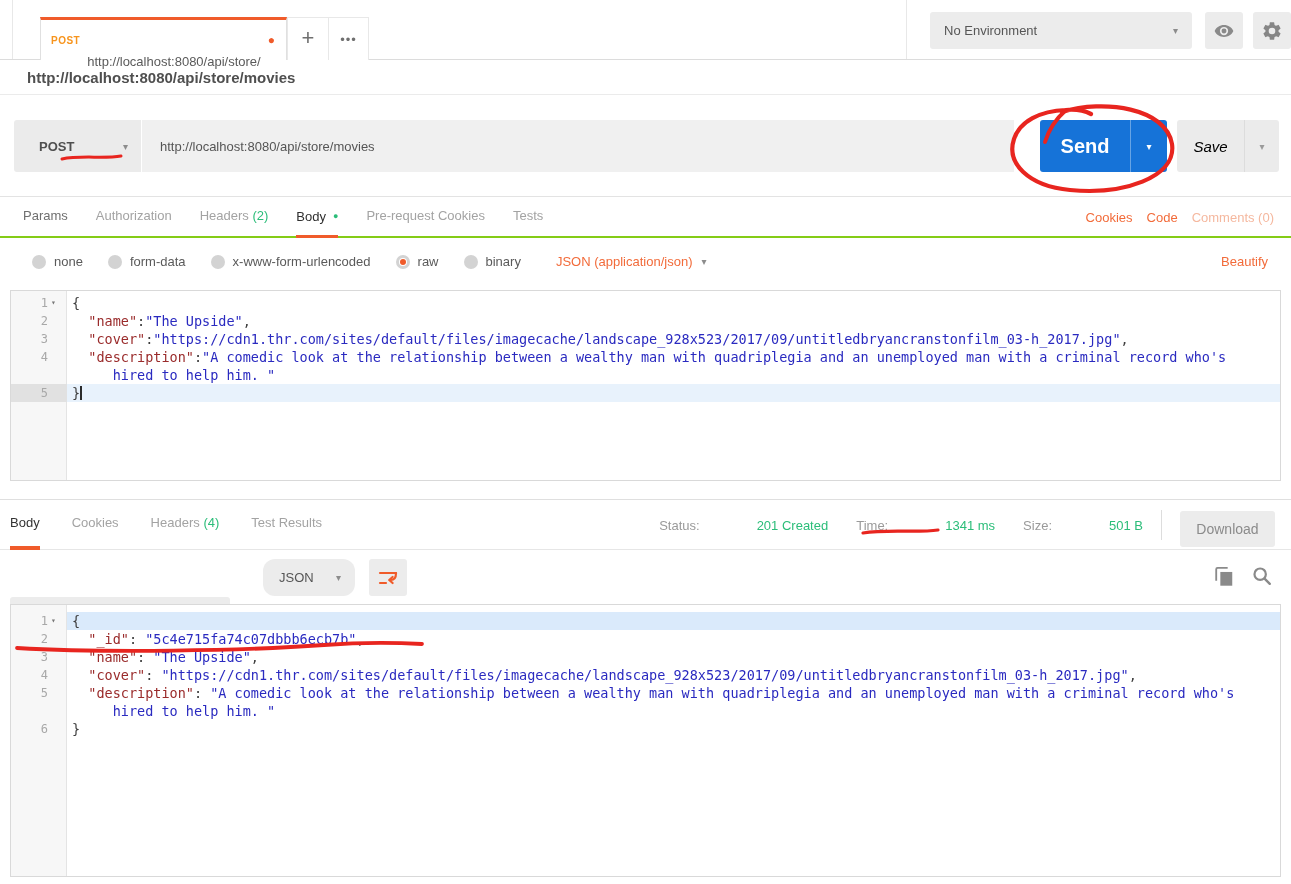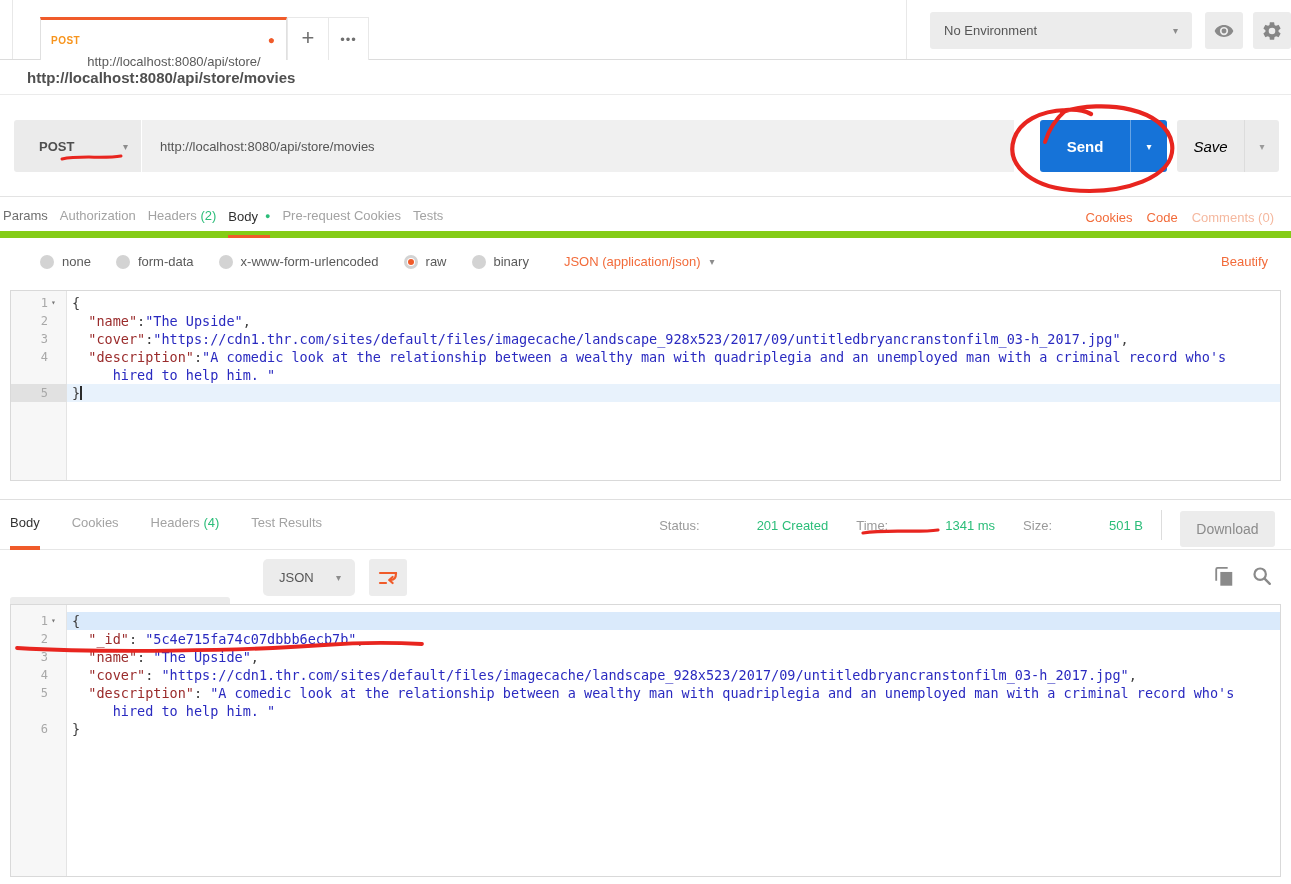--- a/index.html
+++ b/index.html
@@ -44,7 +44,7 @@
                    padding-left:18px; font-size:13px; color:#555; font-family:"Liberation Sans",sans-serif; }
   .send-btn { position:absolute; left:1040px; top:25px; width:127px; height:52px; background:#1673D8; border-radius:3px;
               display:flex; align-items:stretch; cursor:pointer; }
-  .send-btn .blabel { flex:1; display:flex; align-items:center; justify-content:center; color:#fff; font-size:15px; font-weight:bold; }
+  .send-btn .blabel { flex:1; display:flex; align-items:center; justify-content:center; color:#fff; font-size:20px; font-weight:bold; }
   .send-btn .bsep { width:1px; background:rgba(255,255,255,.35); }
   .send-btn .bcaret { width:36px; display:flex; align-items:center; justify-content:center; color:#fff; font-size:10px; }
   .save-btn { position:absolute; left:1177px; top:25px; width:102px; height:52px; background:#EBEBEB; border-radius:3px;

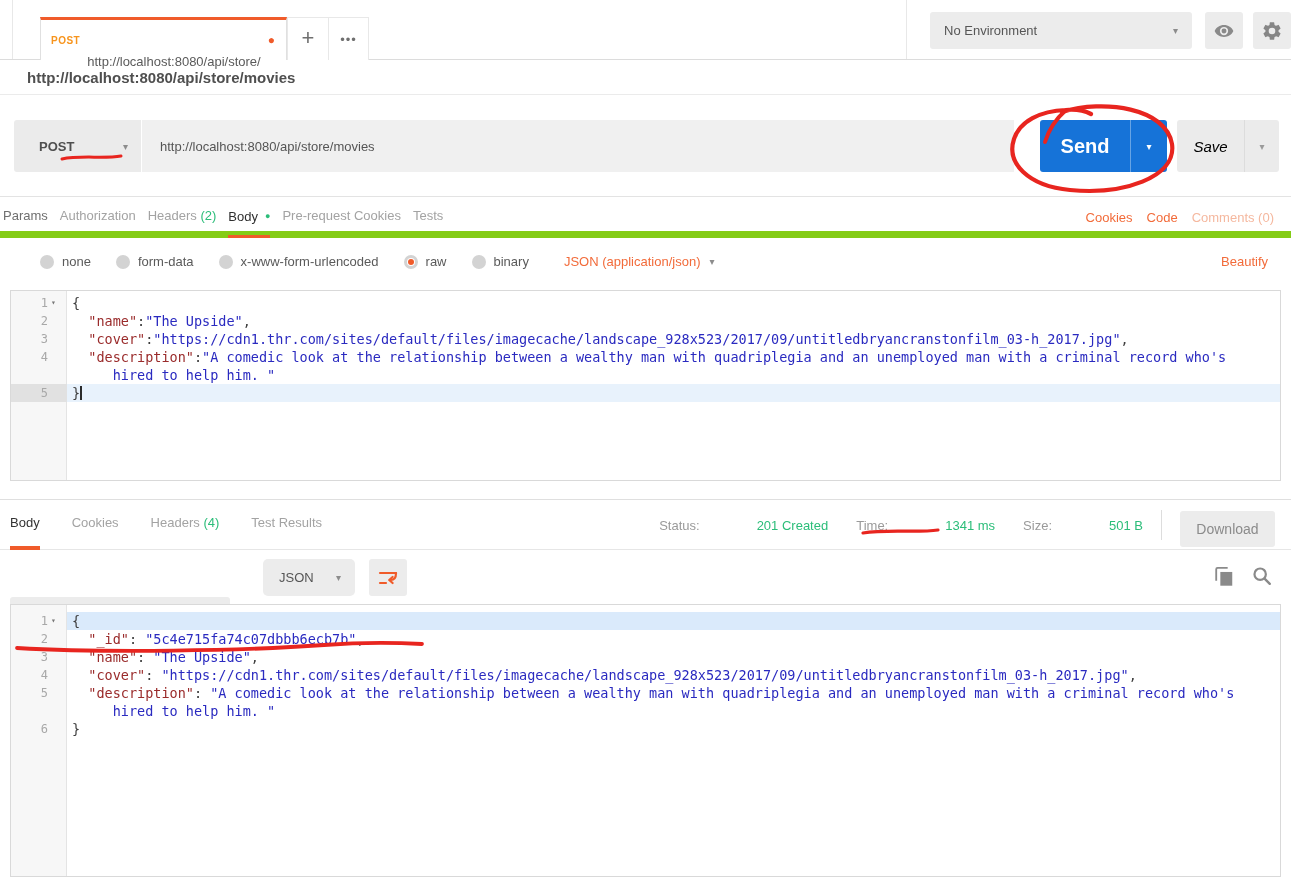--- a/index.html
+++ b/index.html
@@ -54,8 +54,8 @@
   .save-btn .bcaret { width:34px; display:flex; align-items:center; justify-content:center; color:#9A9A9A; font-size:10px; }
 
   
-  .reqtabs { position:relative; height:41px; border-bottom:7px solid #84cc16; display:flex; gap:12px;
-             padding-left:3px; font-size:13px; }
+  .reqtabs { position:relative; height:41px; border-bottom:2px solid #84cc16; display:flex; gap:28px;
+             padding-left:23px; font-size:13px; }
   .reqtabs .rtab { line-height:38px; height:41px; color:#A3A3A3; cursor:pointer; }
   .reqtabs .rtab.semi { color:#6F6F6F; }
   .reqtabs .rtab.active { color:#2F2F2F; border-bottom:3px solid #F05B2A; }

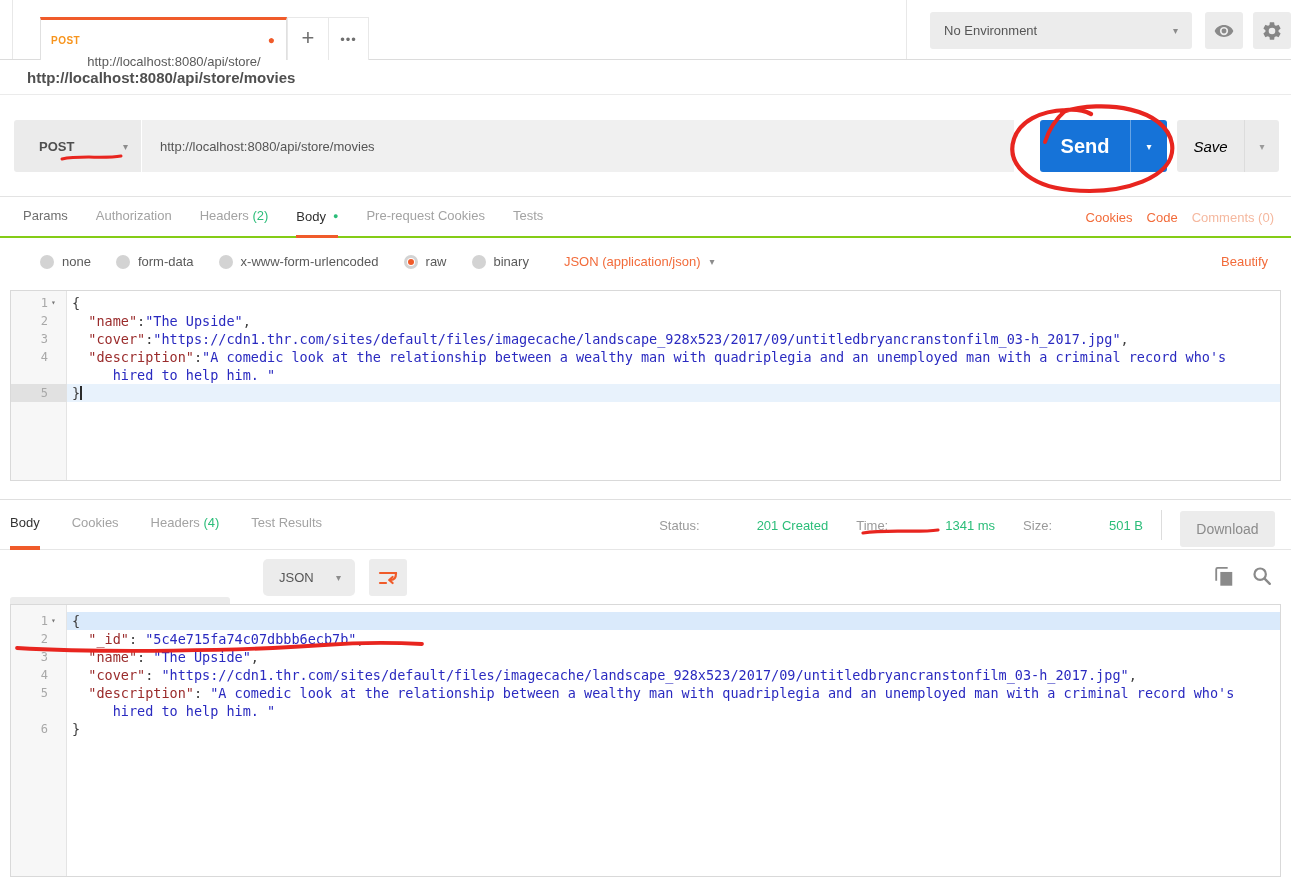--- a/index.html
+++ b/index.html
@@ -66,7 +66,7 @@
   .rlinks .olink.faded { color:#F5B89F; }
 
   
-  .modes { position:relative; height:47px; display:flex; align-items:center; gap:25px; padding-left:40px; font-size:13px; color:#5A5A5A; }
+  .modes { position:relative; height:47px; display:flex; align-items:center; gap:25px; padding-left:32px; font-size:13px; color:#5A5A5A; }
   .radio-item { display:flex; align-items:center; gap:8px; cursor:pointer; }
   .radio { width:14px; height:14px; border-radius:50%; background:#D3D3D3; flex:none; }
   .radio.sel { background:#fff; border:3px solid #D3D3D3; display:flex; align-items:center; justify-content:center; }

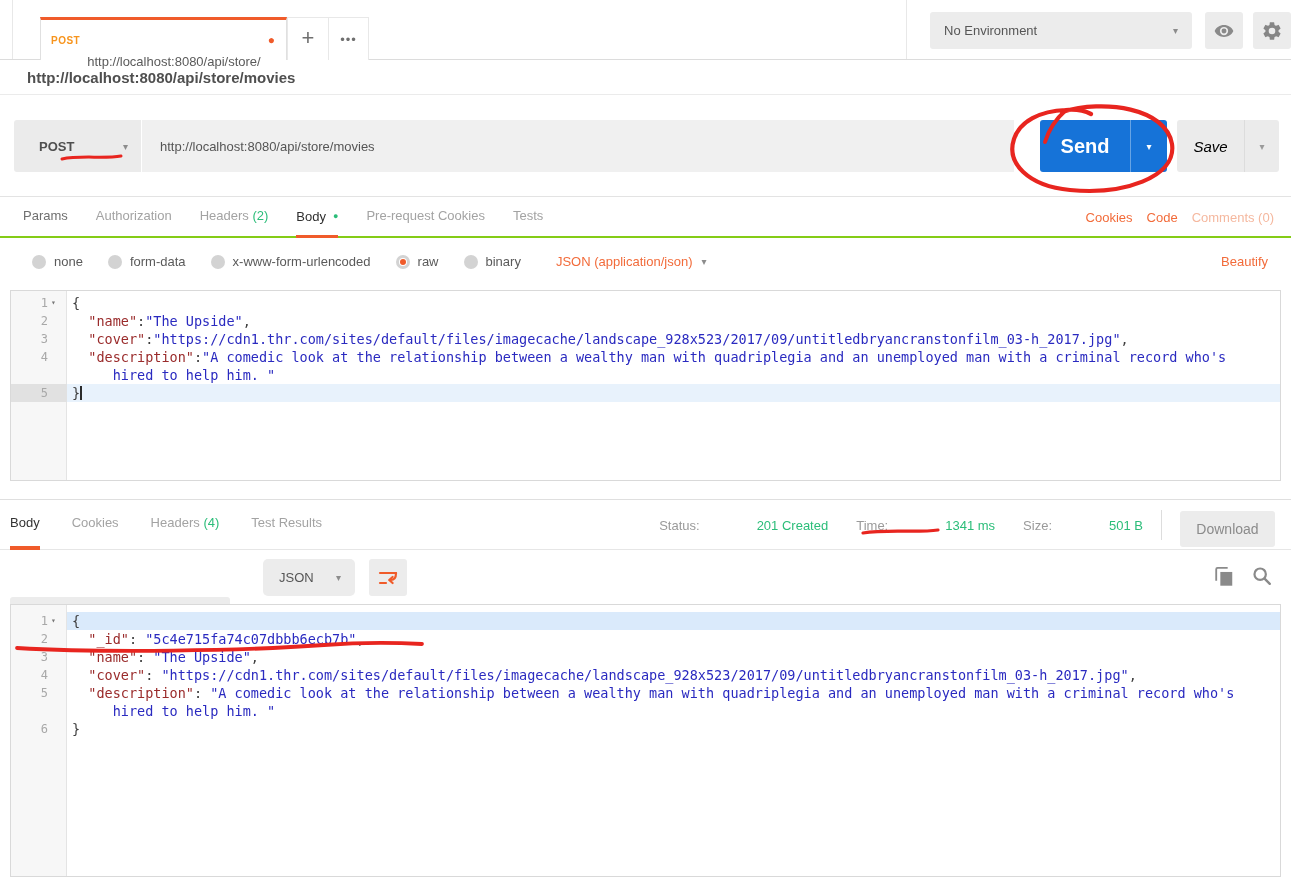--- a/index.html
+++ b/index.html
@@ -116,7 +116,7 @@
   .view-group { position:absolute; left:10px; top:9px; height:37px; background:#ECECEC; border-radius:3px; display:flex;margin-top:38px; }
   .view-group .vtab { padding:0 19px; line-height:37px; font-size:13px; color:#ABABAB; cursor:pointer; }
   .view-group .vtab.active { color:#3A3A3A; }
-  .format-btn { position:absolute; left:263px; top:9px; width:92px; height:37px; background:#ECECEC; border-radius:5px;
+  .format-btn { position:absolute; left:263px; top:9px; width:92px; height:37px; background:#ECECEC; border-radius:12px;
                 display:flex; align-items:center; padding:0 14px 0 16px; font-size:13px; color:#555; cursor:pointer; }
   .format-btn .caret { margin-left:auto; color:#8C8C8C; font-size:10px; }
   .wrap-btn { position:absolute; left:369px; top:9px; width:38px; height:37px; background:#ECECEC; border-radius:3px;

